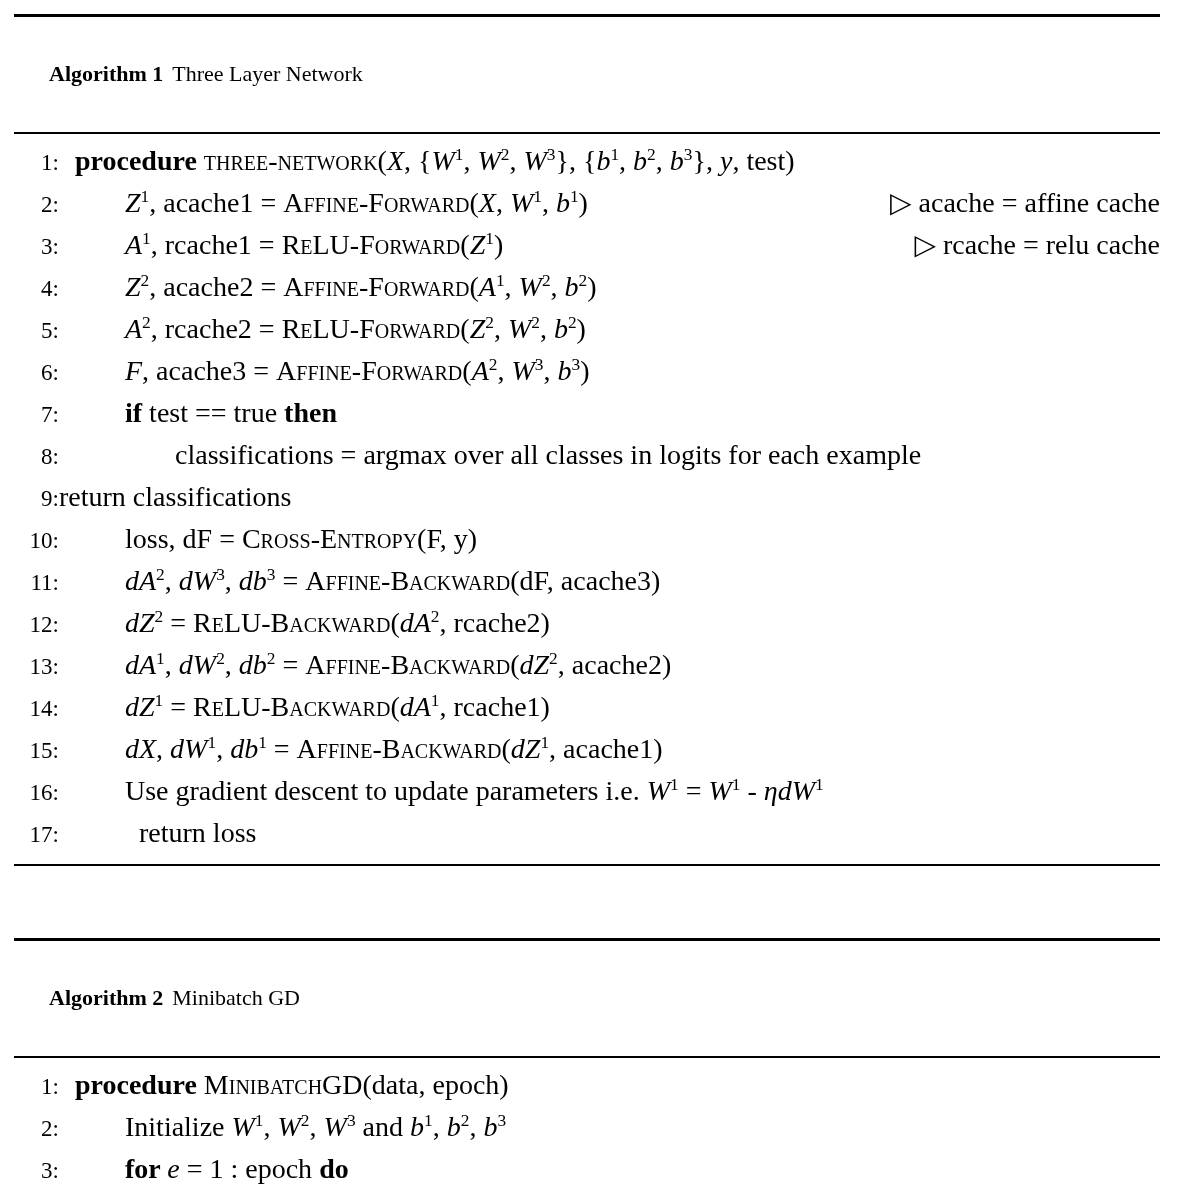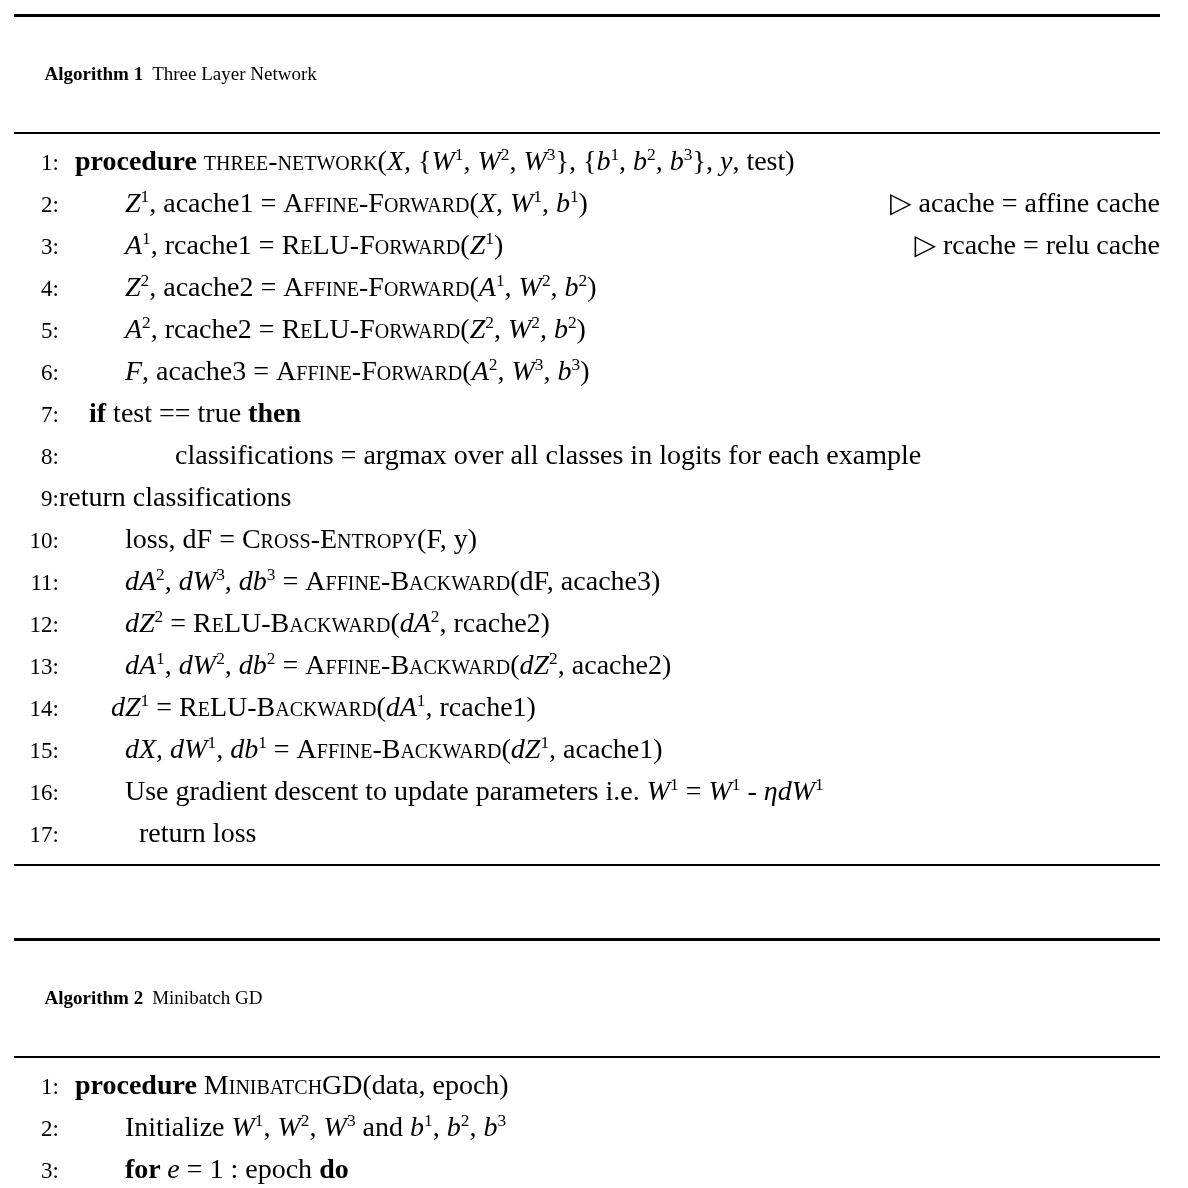--- a/index.html
+++ b/index.html
@@ -26,7 +26,7 @@
     margin-top: 72px;
   }
   .caption {
-    font-size: 19px;
+    font-size: 22px;
     line-height: 34px;
     padding: 6px 2px 7px 2px;
     border-bottom: 2px solid #000;

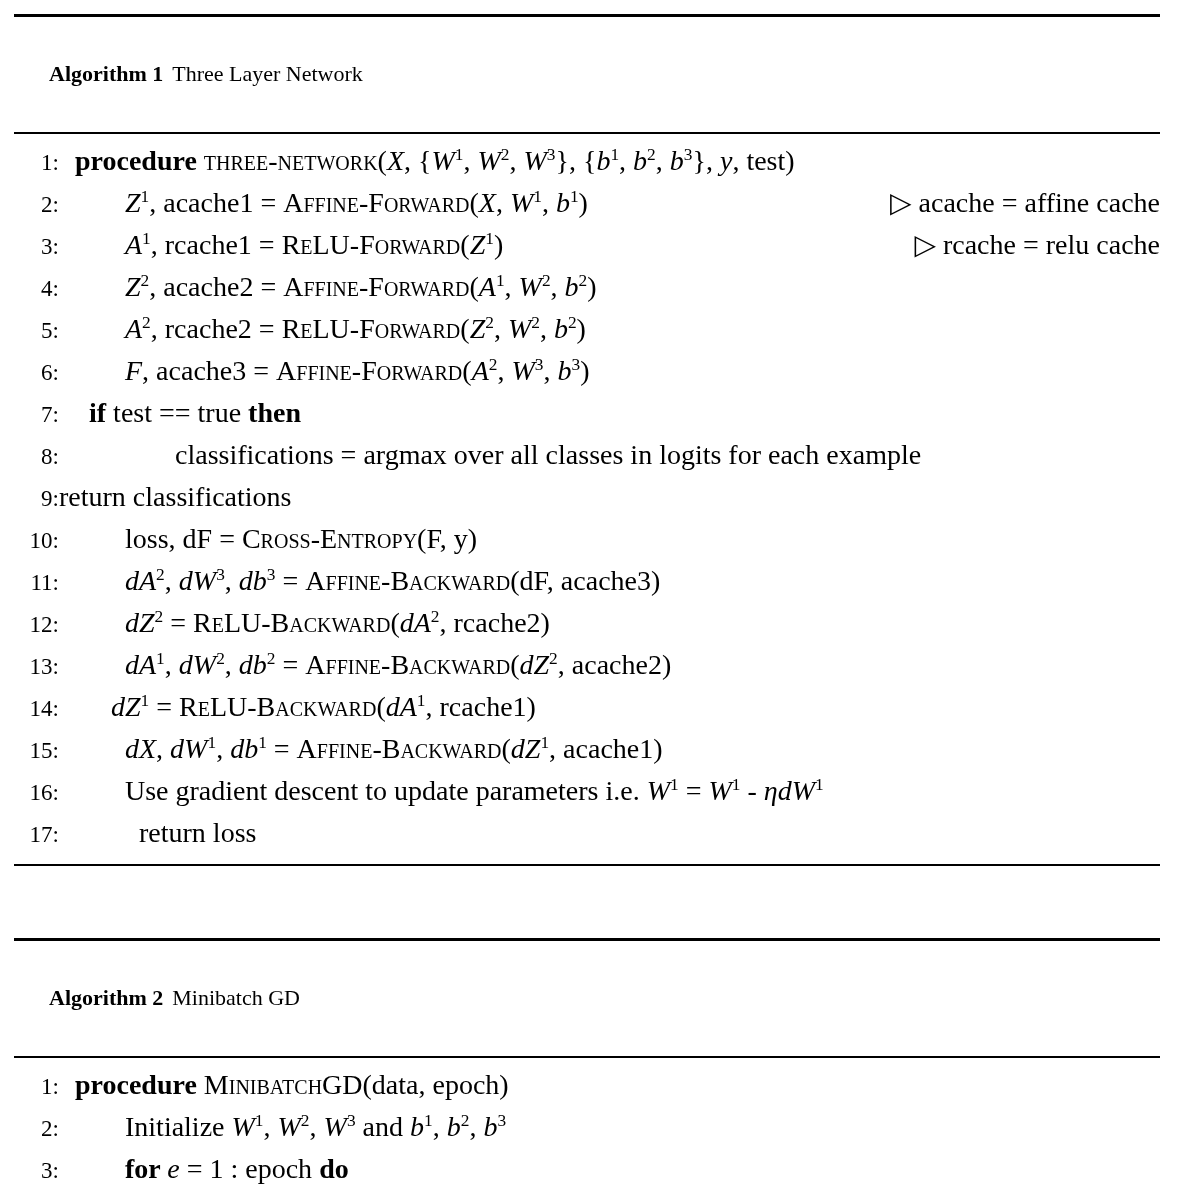--- a/index.html
+++ b/index.html
@@ -89,7 +89,7 @@
         <div class="line"><span class="num">4:</span><span class="content" style="margin-left: 66px;"><span class="sg-it">Z</span><span class="sg-sup">2</span><span class="sg-rm">, acache2 = </span><span class="sg-sc">Affine-Forward</span><span class="sg-rm">(</span><span class="sg-it">A</span><span class="sg-sup">1</span><span class="sg-rm">, </span><span class="sg-it">W</span><span class="sg-sup">2</span><span class="sg-rm">, </span><span class="sg-it">b</span><span class="sg-sup">2</span><span class="sg-rm">)</span></span></div>
         <div class="line"><span class="num">5:</span><span class="content" style="margin-left: 66px;"><span class="sg-it">A</span><span class="sg-sup">2</span><span class="sg-rm">, rcache2 = </span><span class="sg-sc">ReLU-Forward</span><span class="sg-rm">(</span><span class="sg-it">Z</span><span class="sg-sup">2</span><span class="sg-rm">, </span><span class="sg-it">W</span><span class="sg-sup">2</span><span class="sg-rm">, </span><span class="sg-it">b</span><span class="sg-sup">2</span><span class="sg-rm">)</span></span></div>
         <div class="line"><span class="num">6:</span><span class="content" style="margin-left: 66px;"><span class="sg-it">F</span><span class="sg-rm">, acache3 = </span><span class="sg-sc">Affine-Forward</span><span class="sg-rm">(</span><span class="sg-it">A</span><span class="sg-sup">2</span><span class="sg-rm">, </span><span class="sg-it">W</span><span class="sg-sup">3</span><span class="sg-rm">, </span><span class="sg-it">b</span><span class="sg-sup">3</span><span class="sg-rm">)</span></span></div>
-        <div class="line"><span class="num">7:</span><span class="content" style="margin-left: 30px;"><span class="sg-bf">if</span><span class="sg-rm"> test == true </span><span class="sg-bf">then</span></span></div>
+        <div class="line"><span class="num">7:</span><span class="content" style="margin-left: 66px;"><span class="sg-bf">if</span><span class="sg-rm"> test == true </span><span class="sg-bf">then</span></span></div>
         <div class="line"><span class="num">8:</span><span class="content" style="margin-left: 116px;"><span class="sg-rm">classifications = argmax over all classes in logits for each example</span></span></div>
         <div class="line"><span class="num">9:</span><span class="content" style=""><span class="sg-rm">return classifications</span></span></div>
         <div class="line"><span class="num">10:</span><span class="content" style="margin-left: 66px;"><span class="sg-rm">loss, dF = </span><span class="sg-sc">Cross-Entropy</span><span class="sg-rm">(F, y)</span></span></div>

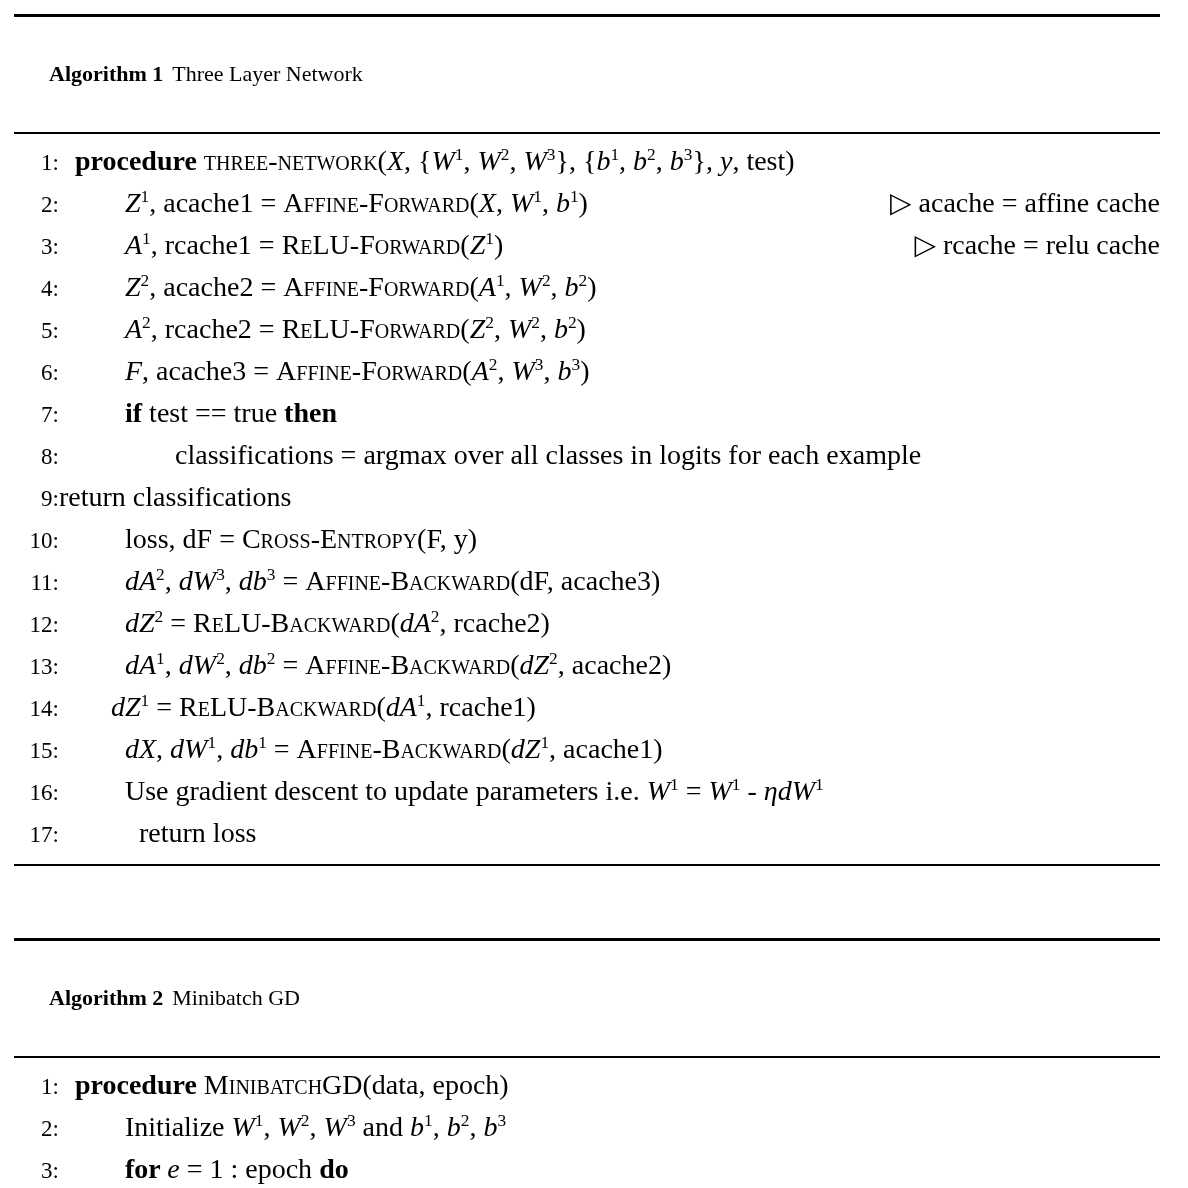--- a/index.html
+++ b/index.html
@@ -96,7 +96,7 @@
         <div class="line"><span class="num">11:</span><span class="content" style="margin-left: 66px;"><span class="sg-it">dA</span><span class="sg-sup">2</span><span class="sg-rm">, </span><span class="sg-it">dW</span><span class="sg-sup">3</span><span class="sg-rm">, </span><span class="sg-it">db</span><span class="sg-sup">3</span><span class="sg-rm"> = </span><span class="sg-sc">Affine-Backward</span><span class="sg-rm">(dF, acache3)</span></span></div>
         <div class="line"><span class="num">12:</span><span class="content" style="margin-left: 66px;"><span class="sg-it">dZ</span><span class="sg-sup">2</span><span class="sg-rm"> = </span><span class="sg-sc">ReLU-Backward</span><span class="sg-rm">(</span><span class="sg-it">dA</span><span class="sg-sup">2</span><span class="sg-rm">, rcache2)</span></span></div>
         <div class="line"><span class="num">13:</span><span class="content" style="margin-left: 66px;"><span class="sg-it">dA</span><span class="sg-sup">1</span><span class="sg-rm">, </span><span class="sg-it">dW</span><span class="sg-sup">2</span><span class="sg-rm">, </span><span class="sg-it">db</span><span class="sg-sup">2</span><span class="sg-rm"> = </span><span class="sg-sc">Affine-Backward</span><span class="sg-rm">(</span><span class="sg-it">dZ</span><span class="sg-sup">2</span><span class="sg-rm">, acache2)</span></span></div>
-        <div class="line"><span class="num">14:</span><span class="content" style="margin-left: 52px;"><span class="sg-it">dZ</span><span class="sg-sup">1</span><span class="sg-rm"> = </span><span class="sg-sc">ReLU-Backward</span><span class="sg-rm">(</span><span class="sg-it">dA</span><span class="sg-sup">1</span><span class="sg-rm">, rcache1)</span></span></div>
+        <div class="line"><span class="num">14:</span><span class="content" style="margin-left: 66px;"><span class="sg-it">dZ</span><span class="sg-sup">1</span><span class="sg-rm"> = </span><span class="sg-sc">ReLU-Backward</span><span class="sg-rm">(</span><span class="sg-it">dA</span><span class="sg-sup">1</span><span class="sg-rm">, rcache1)</span></span></div>
         <div class="line"><span class="num">15:</span><span class="content" style="margin-left: 66px;"><span class="sg-it">dX</span><span class="sg-rm">, </span><span class="sg-it">dW</span><span class="sg-sup">1</span><span class="sg-rm">, </span><span class="sg-it">db</span><span class="sg-sup">1</span><span class="sg-rm"> = </span><span class="sg-sc">Affine-Backward</span><span class="sg-rm">(</span><span class="sg-it">dZ</span><span class="sg-sup">1</span><span class="sg-rm">, acache1)</span></span></div>
         <div class="line"><span class="num">16:</span><span class="content" style="margin-left: 66px;"><span class="sg-rm">Use gradient descent to update parameters i.e. </span><span class="sg-it">W</span><span class="sg-sup">1</span><span class="sg-rm"> = </span><span class="sg-it">W</span><span class="sg-sup">1</span><span class="sg-rm"> - </span><span class="sg-it">ηdW</span><span class="sg-sup">1</span></span></div>
         <div class="line"><span class="num">17:</span><span class="content" style="margin-left: 80px;"><span class="sg-rm">return loss</span></span></div>

